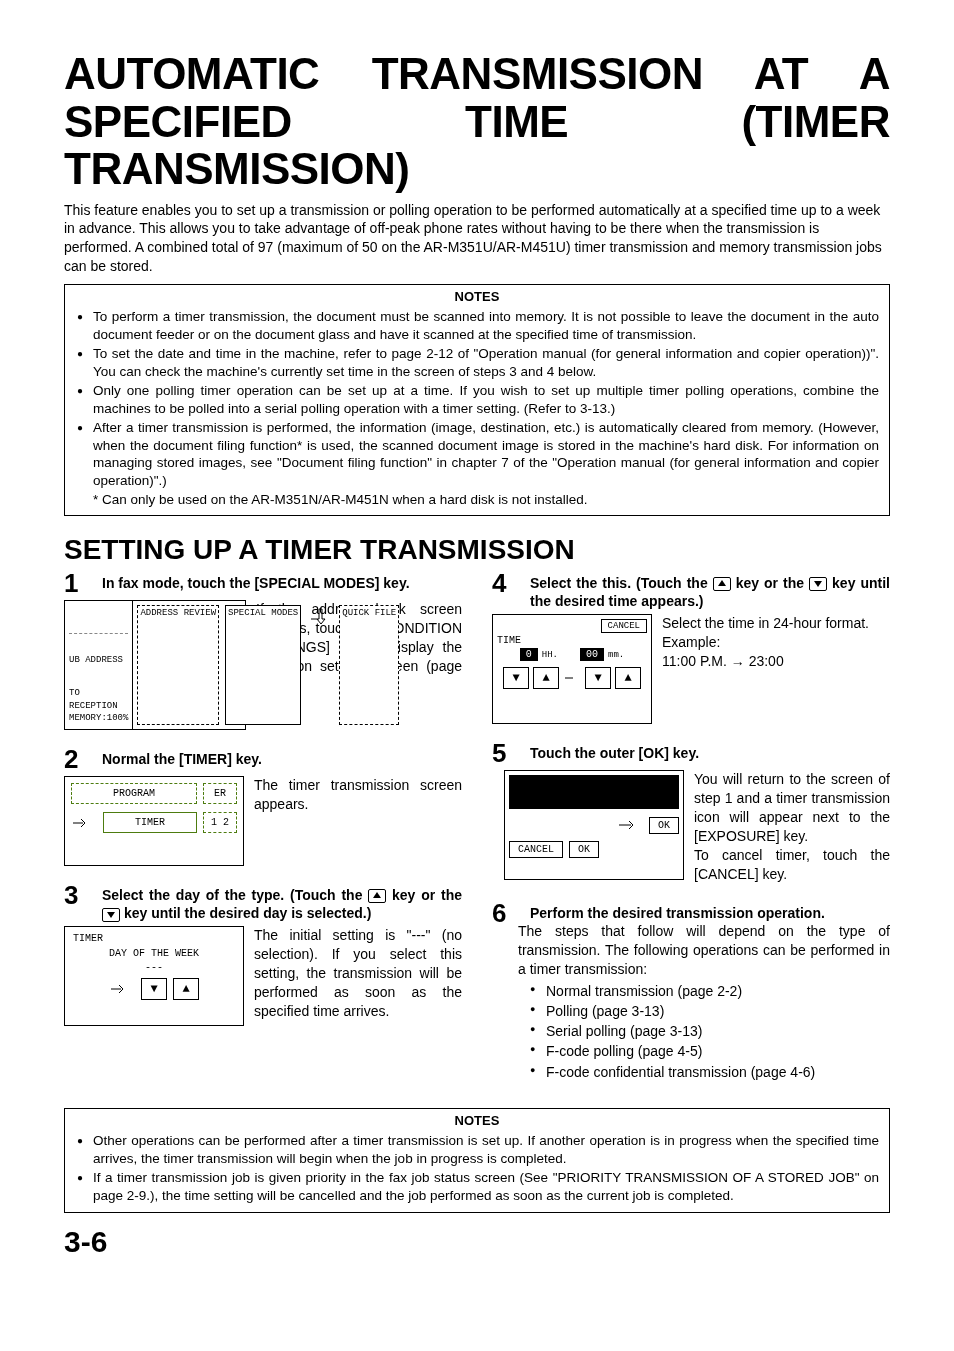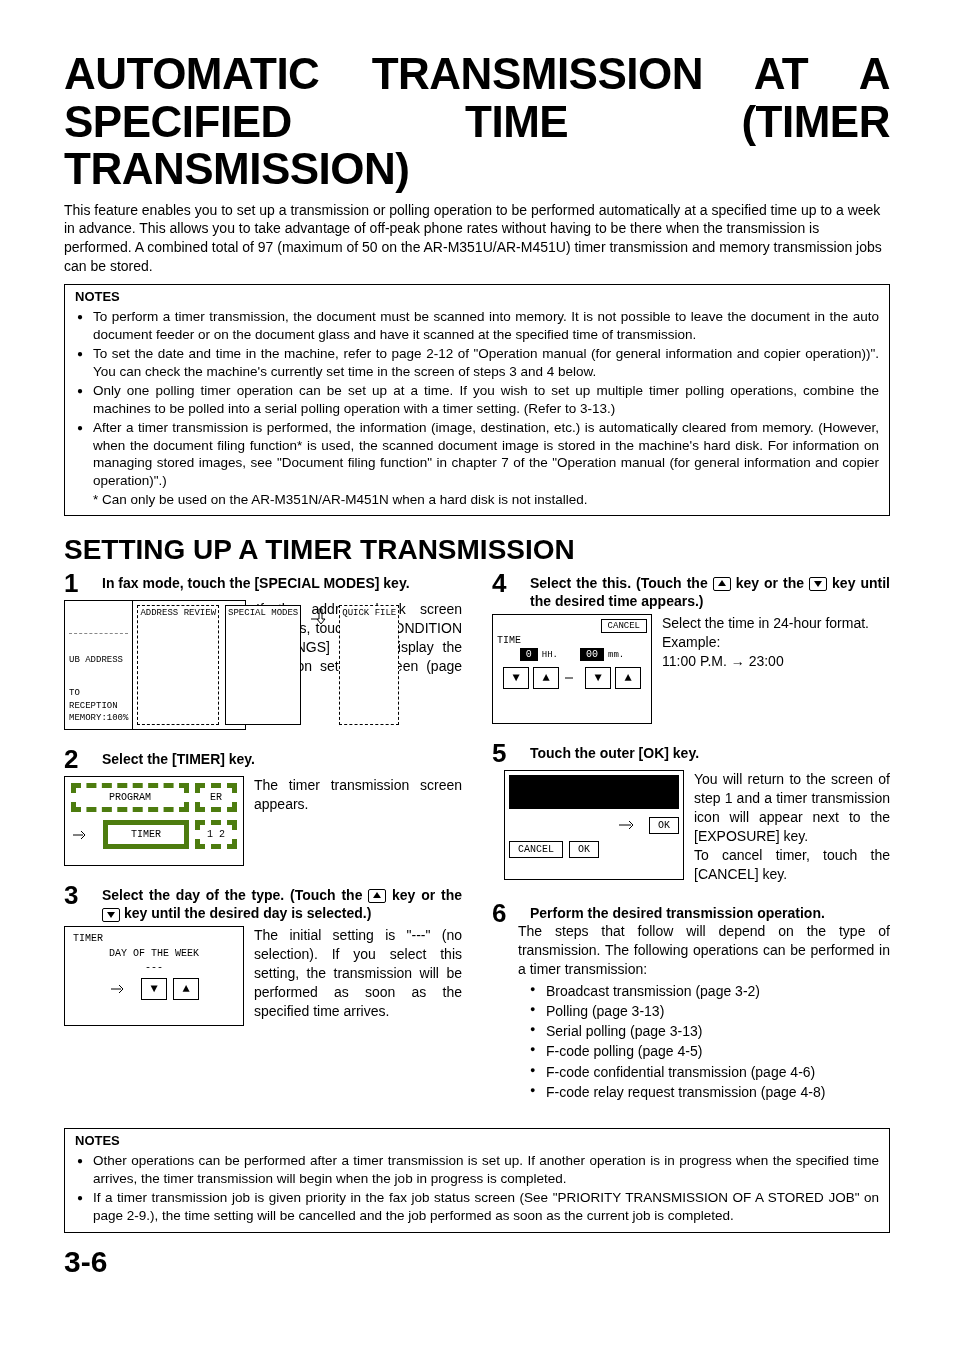--- a/index.html
+++ b/index.html
@@ -39,6 +39,7 @@
     font-weight: bold;
     font-size: 13px;
     margin-bottom: 2px;
+    text-align: center;
   }
   .bullet-list {
     list-style: none;

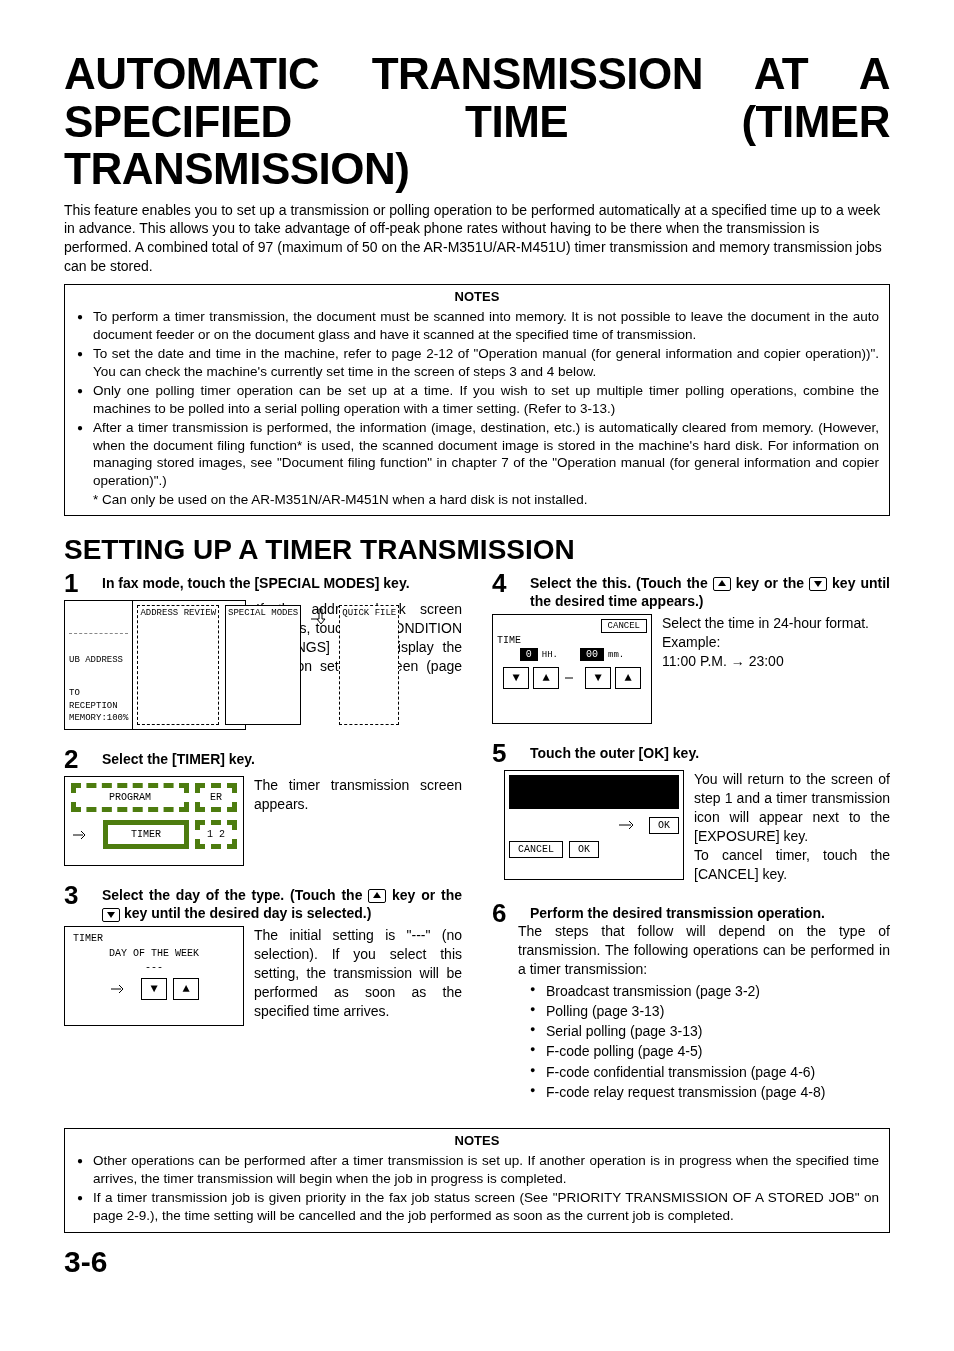--- a/index.html
+++ b/index.html
@@ -289,7 +289,7 @@
       <div class="step">
         <div class="step-head">
           <div class="step-num">2</div>
-          <div class="step-title">Select the [TIMER] key.</div>
+          <div class="step-title">Normal the [TIMER] key.</div>
         </div>
         <div class="step-body">
           <div class="lcd lcd2">

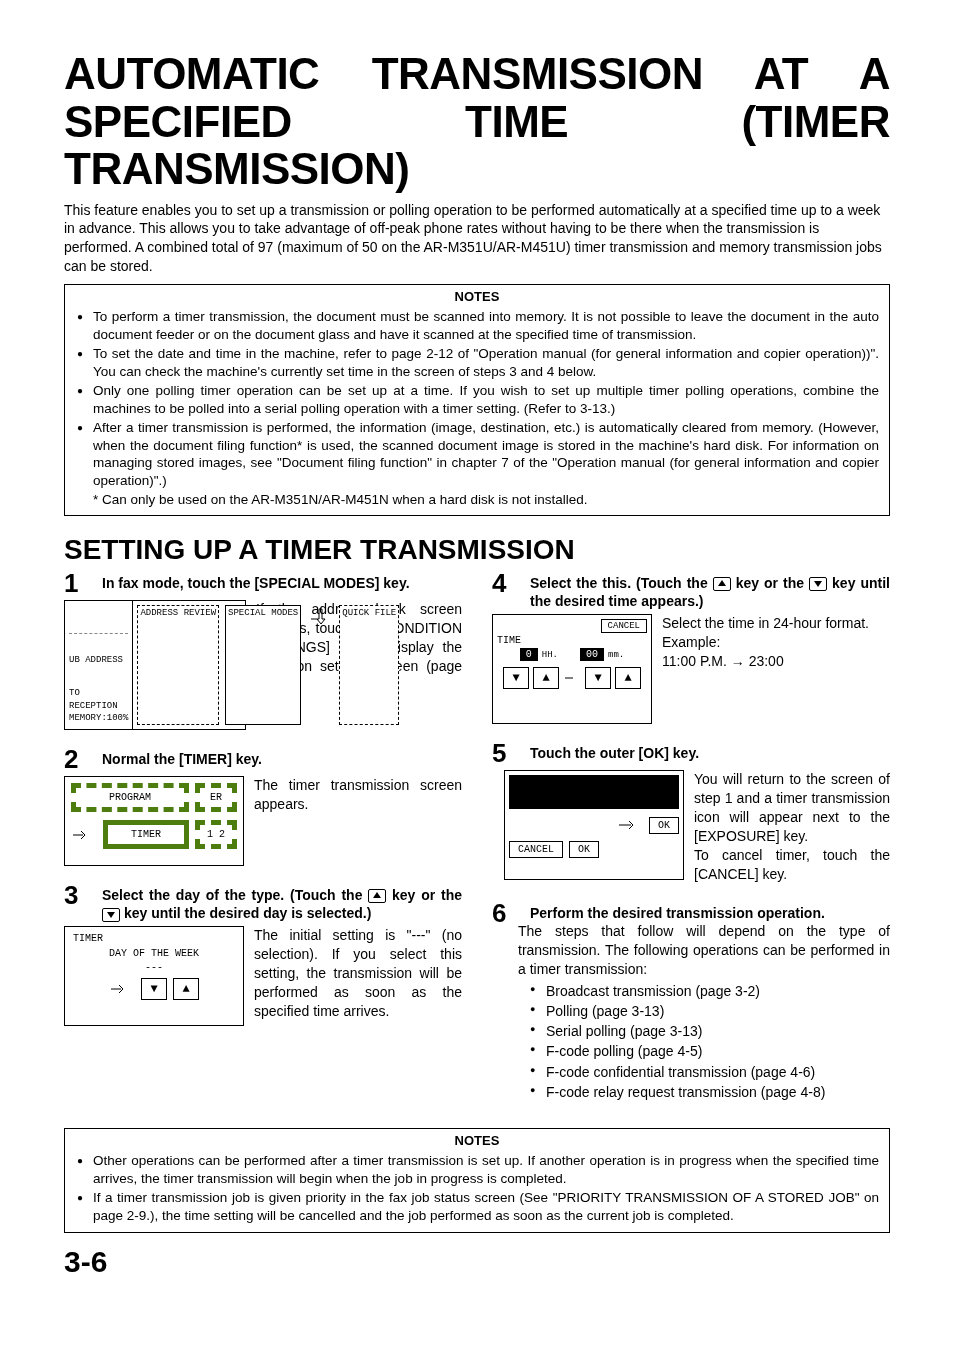--- a/index.html
+++ b/index.html
@@ -167,7 +167,7 @@
     margin-bottom:8px;
   }
   .lcd2-btn {
-    border:5px solid #4d7c0f;
+    border:1px solid #4d7c0f;
     flex:1;
     text-align:center;
     padding:4px 2px;

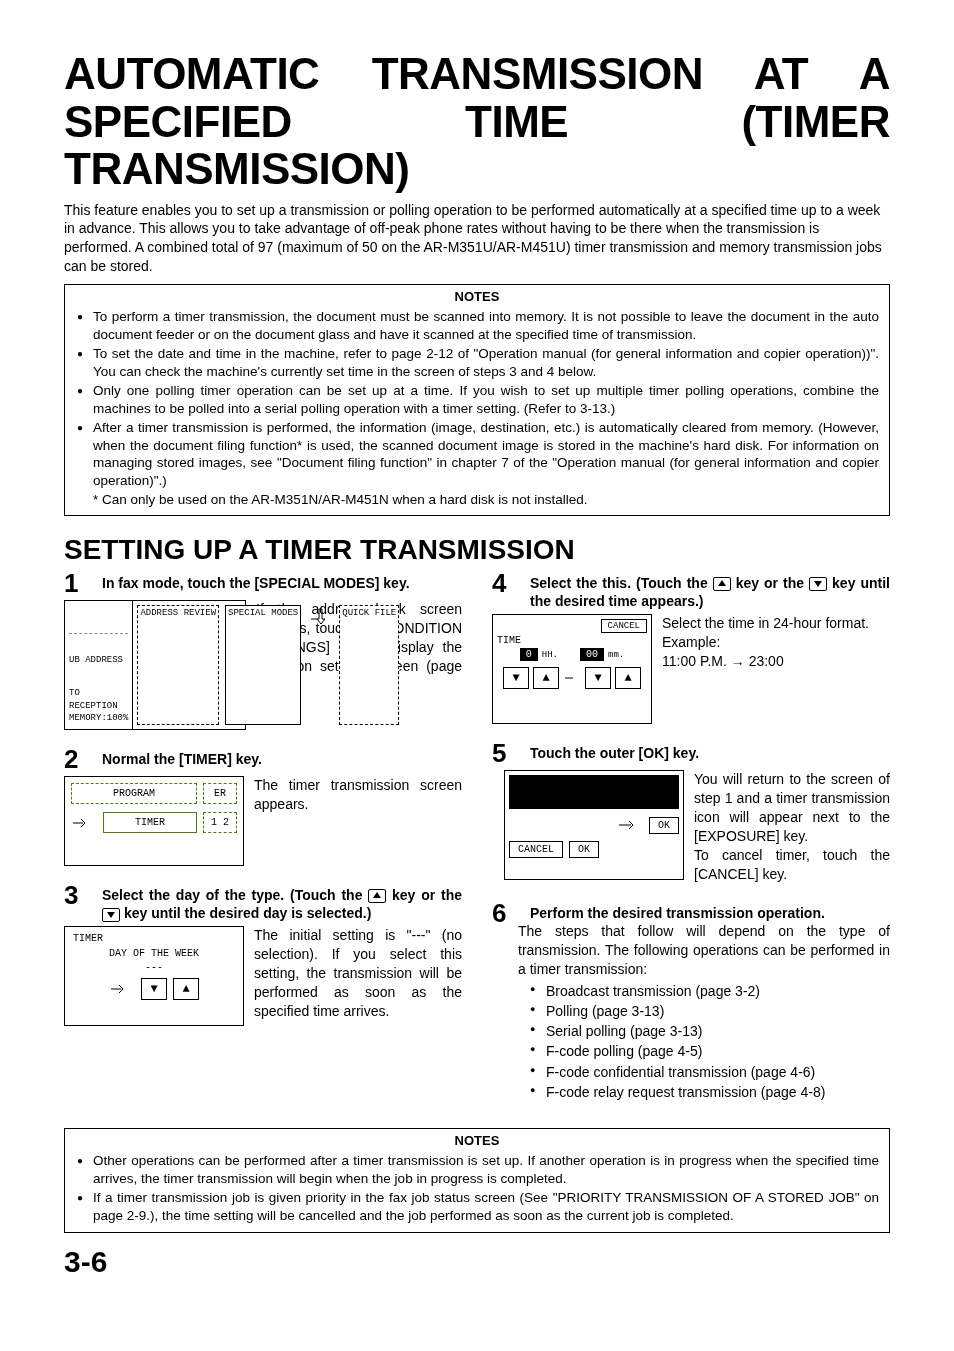--- a/index.html
+++ b/index.html
@@ -406,6 +406,7 @@
             <div class="step-title">Perform the desired transmission operation.</div>
             <div class="step-text-full">The steps that follow will depend on the type of transmission. The following operations can be performed in a timer transmission:</div>
             <ul class="sub-bullets">
+              <li>Normal transmission (page 2-2)</li>
               <li>Broadcast transmission (page 3-2)</li>
               <li>Polling (page 3-13)</li>
               <li>Serial polling (page 3-13)</li>

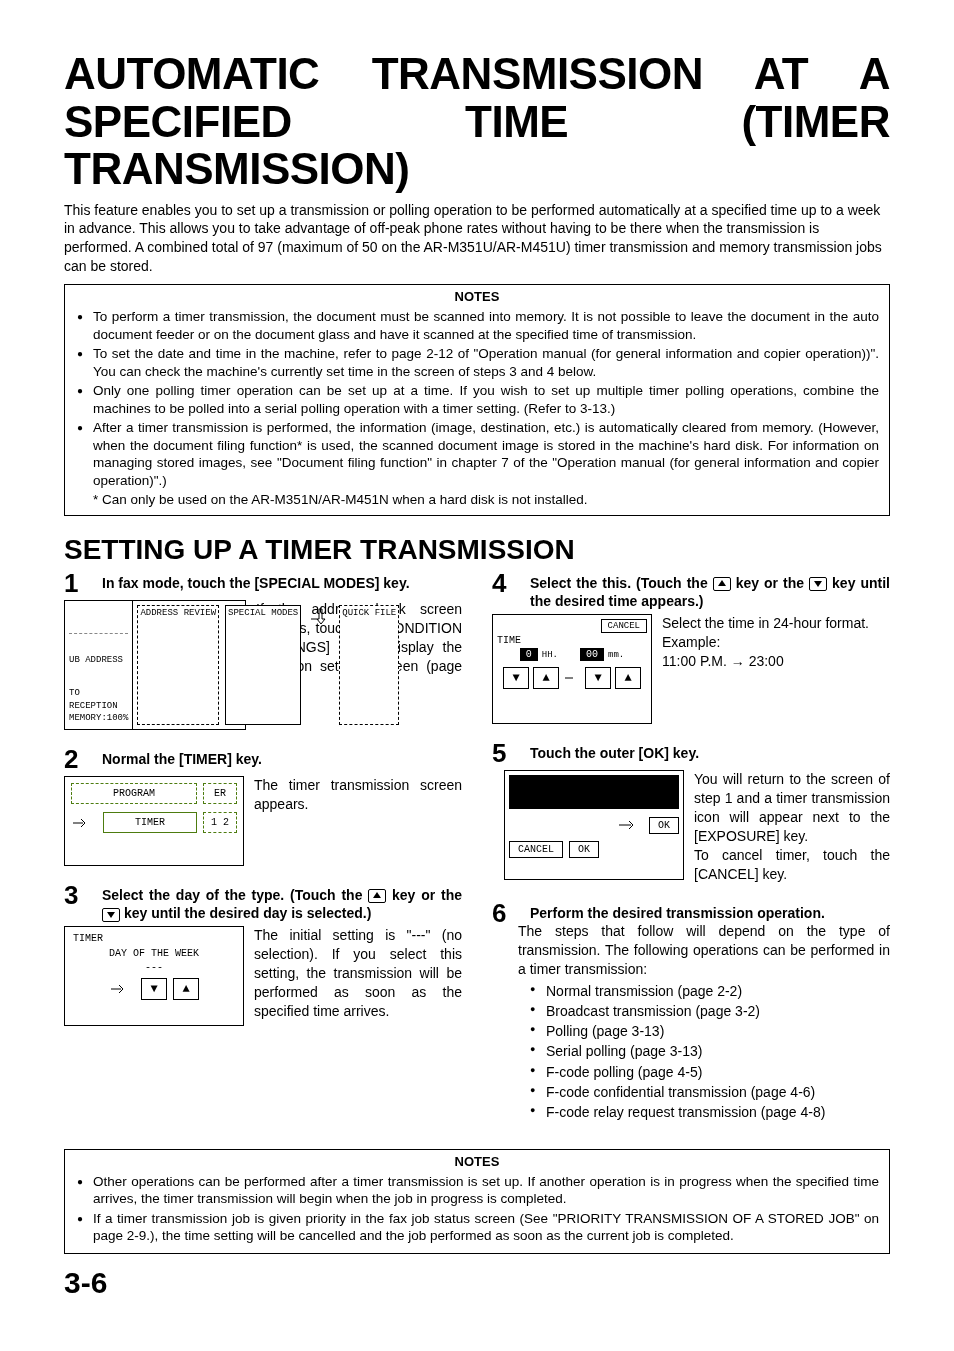--- a/index.html
+++ b/index.html
@@ -407,7 +407,6 @@
             <div class="step-text-full">The steps that follow will depend on the type of transmission. The following operations can be performed in a timer transmission:</div>
             <ul class="sub-bullets">
               <li>Normal transmission (page 2-2)</li>
-              <li>Broadcast transmission (page 3-2)</li>
               <li>Polling (page 3-13)</li>
               <li>Serial polling (page 3-13)</li>
               <li>F-code polling (page 4-5)</li>

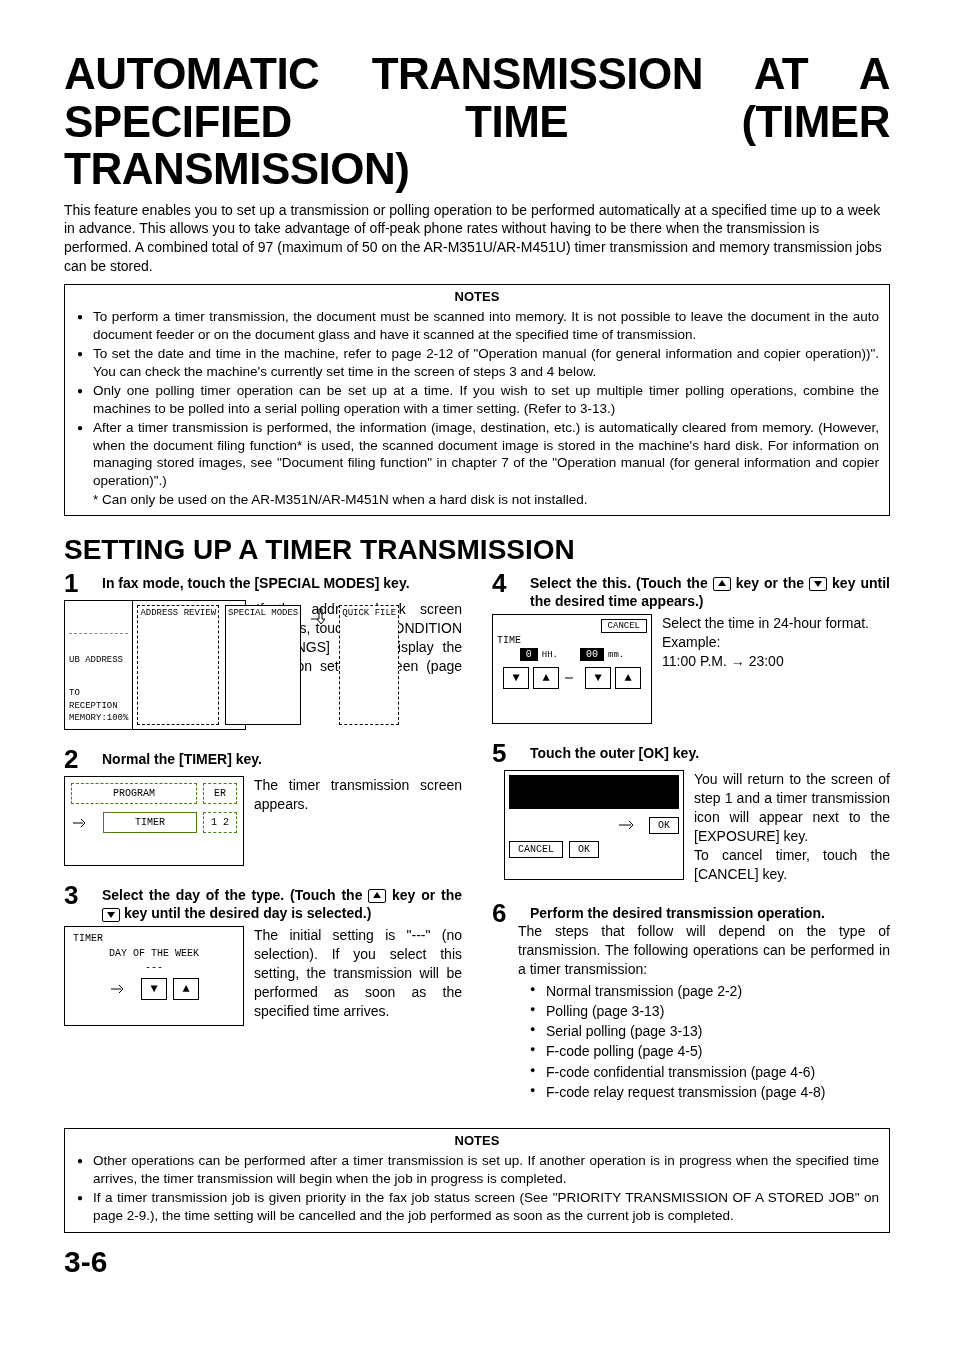--- a/index.html
+++ b/index.html
@@ -411,7 +411,6 @@
               <li>Serial polling (page 3-13)</li>
               <li>F-code polling (page 4-5)</li>
               <li>F-code confidential transmission (page 4-6)</li>
-              <li>F-code relay request transmission (page 4-8)</li>
             </ul>
           </div>
         </div>

